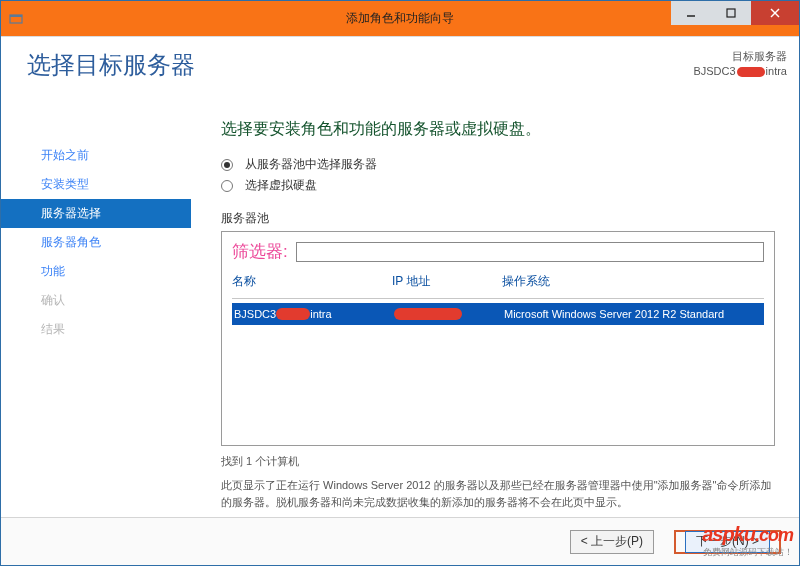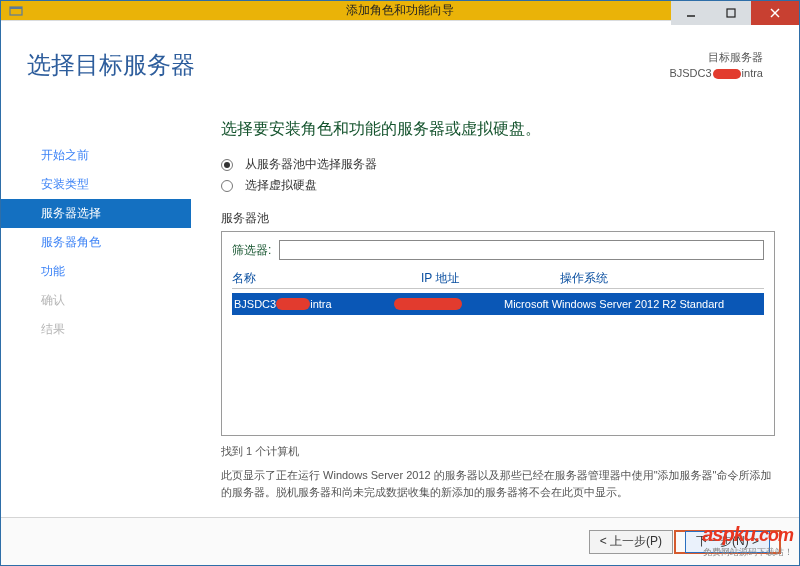--- a/index.html
+++ b/index.html
@@ -5,7 +5,7 @@
   * { box-sizing: border-box; font-family: "Microsoft YaHei", "Segoe UI", sans-serif; }
   body { margin:0; background:#ccc; }
   .window { width:800px; height:566px; background:#fff; border:1px solid #2e6ea8; position:relative; }
-  .titlebar { height:20px; background:#eab308; border-bottom:1px solid #dadcde; display:flex; align-items:center; position:relative; }
+  .titlebar { height:36px; background:#f97316; border-bottom:1px solid #dadcde; display:flex; align-items:center; position:relative; }
   .titlebar .icon { width:18px; height:18px; margin:0 6px; display:flex; align-items:center; justify-content:center; }
   .titlebar .title { position:absolute; left:0; right:0; text-align:center; font-size:12px; color:#222; pointer-events:none; }
   .win-btns { position:absolute; right:0; top:0; display:flex; }

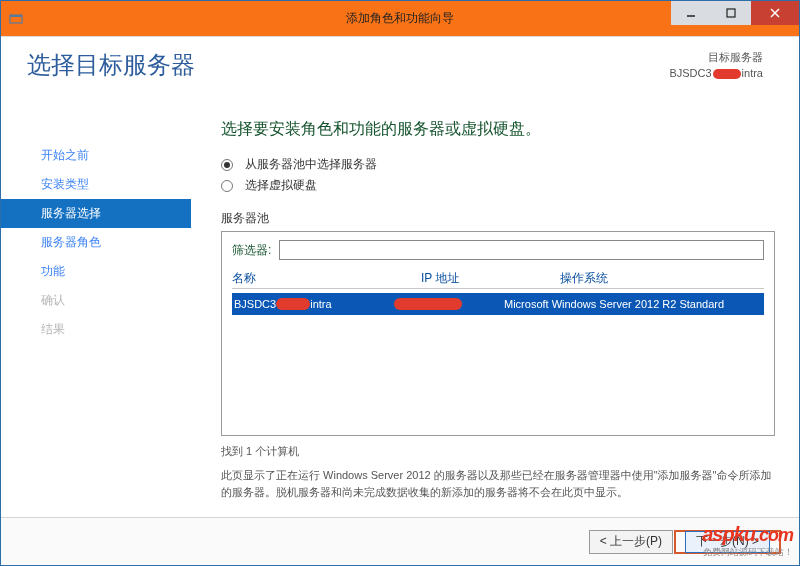--- a/index.html
+++ b/index.html
@@ -13,7 +13,7 @@
   .win-btn.close { background:#c84031; color:#fff; width:48px; }
   .win-btn.min,.win-btn.max { background:#d9dde1; }
   .content { position:absolute; top:28px; left:0; right:0; bottom:0; }
-  .header-row { padding:20px 36px 10px 26px; display:flex; justify-content:space-between;align-items:flex-end; }
+  .header-row { padding:20px 12px 10px 26px; display:flex; justify-content:space-between; }
   .page-title { font-size:24px; color:#2d5d9c; font-weight:300; }
   .target-box { text-align:right; font-size:11px; color:#555; line-height:1.4; }
   .target-box .server-name { color:#555; }

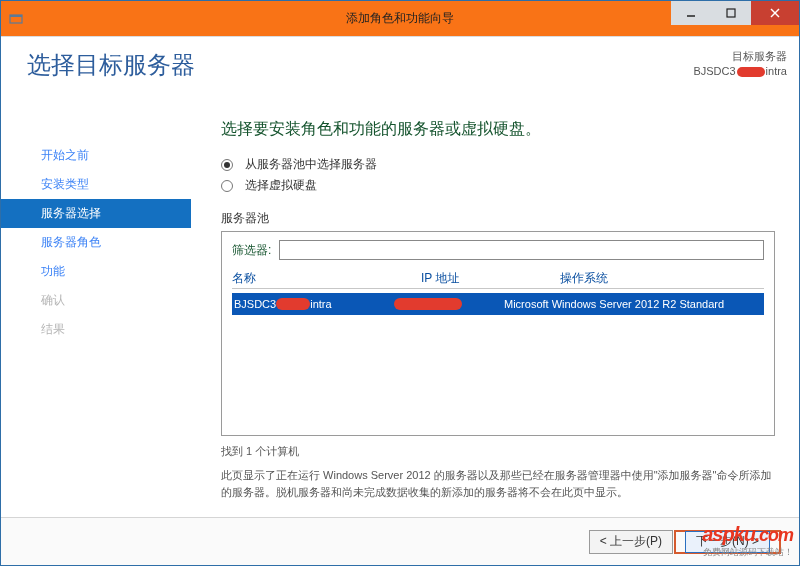--- a/index.html
+++ b/index.html
@@ -31,7 +31,7 @@
   .section-label { margin:16px 0 4px 0; font-size:12px; color:#333; }
   .pool-box { border:1px solid #9a9a9a; padding:8px 10px 10px 10px; }
   .filter-row { display:flex; align-items:center; gap:8px; margin-bottom:10px; }
-  .filter-row label { font-size:12px; color:#14532d; }
+  .filter-row label { font-size:17px; color:#ec4899; }
   .filter-row input { flex:1; height:20px; border:1px solid #888; font-size:12px; padding:0 4px; background:#fff; }
   .grid-head { display:flex; font-size:12px; color:#0a4fa0; border-bottom:1px solid #c7c7c7; padding-bottom:1px;gap:29px; }
   .col-name { width:160px; }

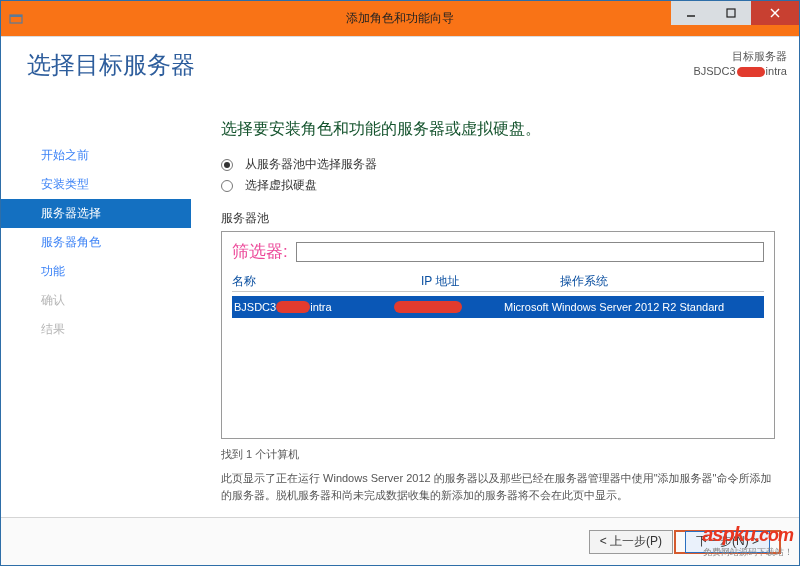--- a/index.html
+++ b/index.html
@@ -33,7 +33,7 @@
   .filter-row { display:flex; align-items:center; gap:8px; margin-bottom:10px; }
   .filter-row label { font-size:17px; color:#ec4899; }
   .filter-row input { flex:1; height:20px; border:1px solid #888; font-size:12px; padding:0 4px; background:#fff; }
-  .grid-head { display:flex; font-size:12px; color:#0a4fa0; border-bottom:1px solid #c7c7c7; padding-bottom:1px;gap:29px; }
+  .grid-head { display:flex; font-size:12px; color:#0a4fa0; border-bottom:1px solid #c7c7c7; padding-bottom:8px; }
   .col-name { width:160px; }
   .col-ip { width:110px; }
   .col-os { flex:1; }

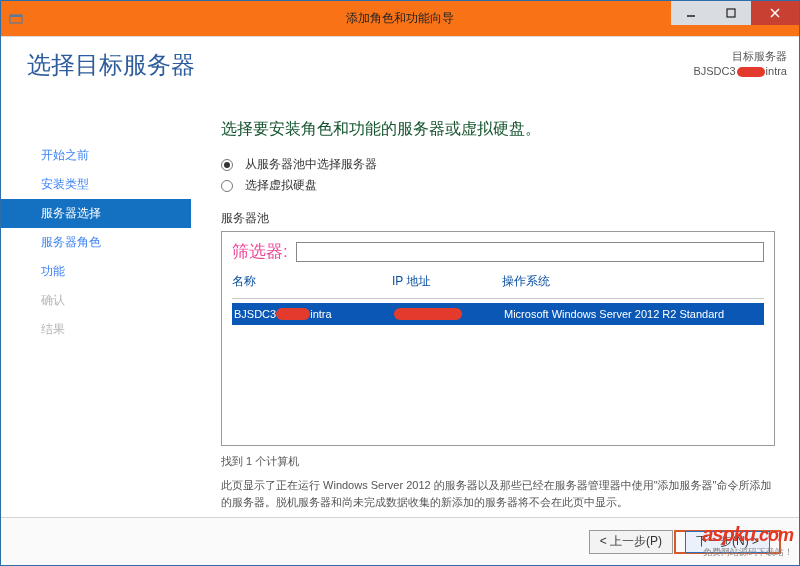--- a/index.html
+++ b/index.html
@@ -46,7 +46,7 @@
   .grid-body-space { height:110px; }
   .found { font-size:11px; color:#555; margin:8px 0 8px 0; }
   .desc { font-size:11px; color:#555; line-height:1.5; }
-  .footer { position:absolute; left:0; right:0; bottom:0; height:48px; border-top:1px solid #d5d5d5; display:flex; align-items:center; justify-content:flex-end; gap:1px; padding-right:18px; background:#fafafa; }
+  .footer { position:absolute; left:0; right:0; bottom:0; height:48px; border-top:1px solid #d5d5d5; display:flex; align-items:center; justify-content:flex-end; gap:20px; padding-right:18px; background:#fafafa; }
   .btn { height:24px; min-width:84px; border:1px solid #9a9a9a; background:#f3f3f3; font-size:12px; color:#333; display:flex; align-items:center; justify-content:center; padding:0 10px; cursor:pointer; }
   .btn.disabled { color:#b0b0b0; }
   .btn.next-wrap { border:2px solid #d45a2e; padding:9px; background:transparent; }

